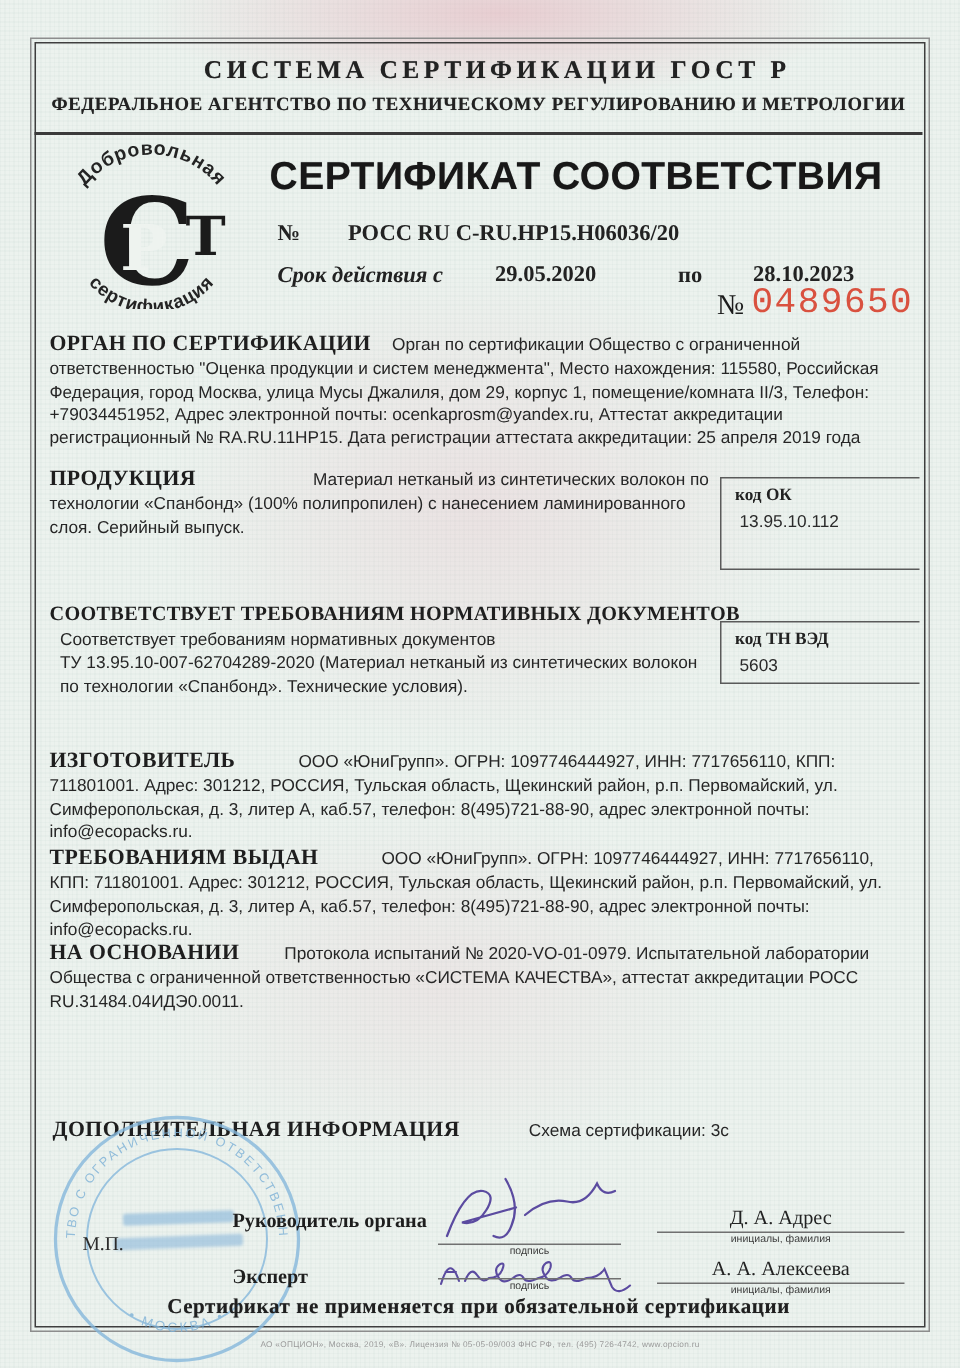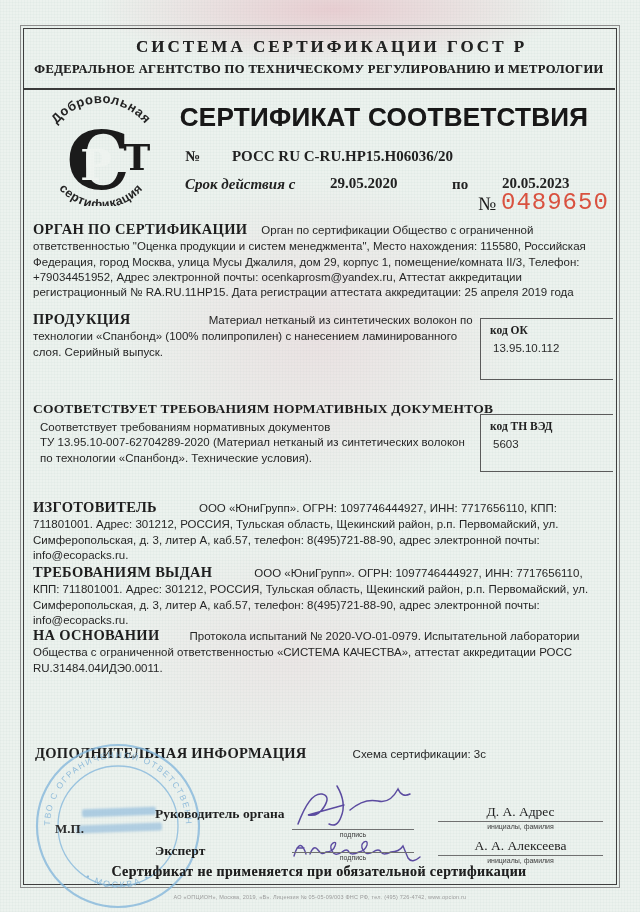--- a/index.html
+++ b/index.html
@@ -86,7 +86,7 @@
   <span class="abs regline" style="left:185px;top:176px;font-style:italic;">Срок действия с</span>
   <span class="abs regline" style="left:330px;top:175px;">29.05.2020</span>
   <span class="abs regline" style="left:452px;top:176px;">по</span>
-  <span class="abs regline" style="left:502px;top:175px;">20.05.2023</span>
+  <span class="abs regline" style="left:502px;top:175px;">28.10.2023</span>
 
   <span class="abs serif" style="left:478px;top:193px;font-size:19px;">№</span>
   <span class="abs blank-no" style="left: 501px; top: 189px; color: rgb(217, 81, 63);">0489650</span>

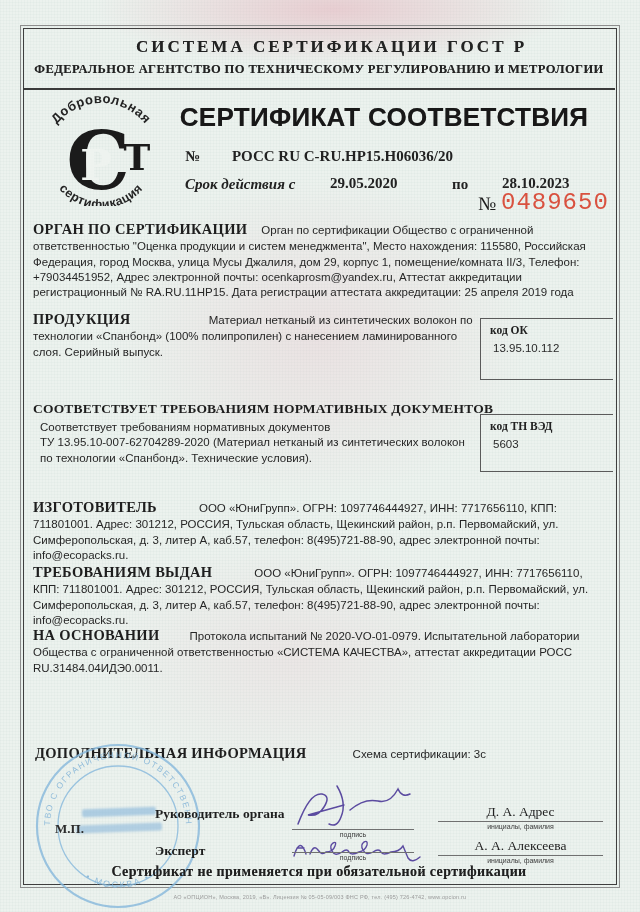--- a/index.html
+++ b/index.html
@@ -107,7 +107,7 @@
   <div class="abs para pre" style="left:40px;top:420px;width:445px;">Соответствует требованиям нормативных документов
 ТУ 13.95.10-007-62704289-2020 (Материал нетканый из синтетических волокон
 по технологии «Спанбонд». Технические условия).</div>
-  <div class="abs code-box" style="top:414px;height:58px;">
+  <div class="abs code-box" style="top:414px;height:42px;">
     <div class="code-label">код ТН ВЭД</div>
     <div class="code-value">5603</div>
   </div>

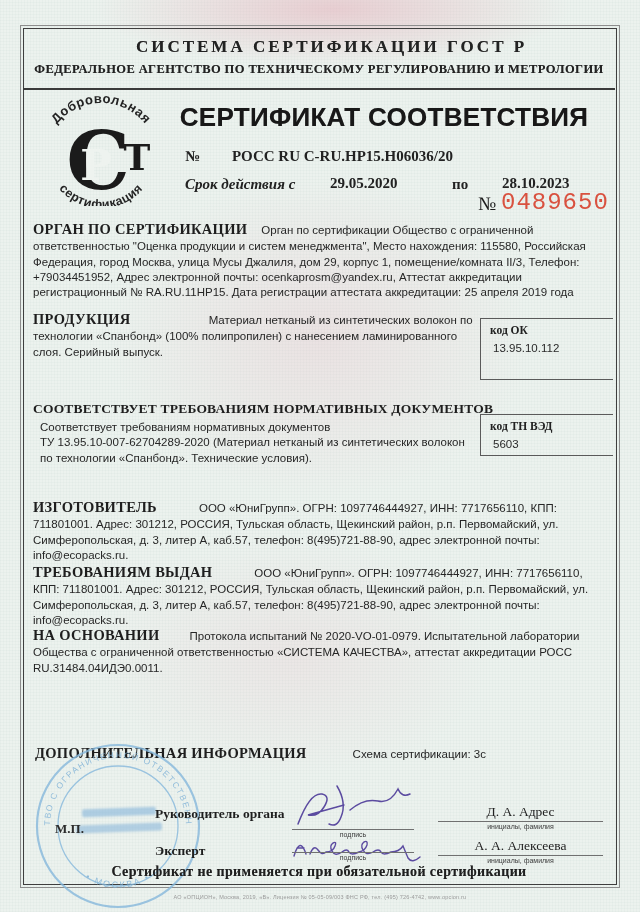--- a/index.html
+++ b/index.html
@@ -43,7 +43,7 @@
   .sig-line{border-top:1px solid #707070;height:0;}
   .sig-cap{font-size:7px;color:#3c3c3c;text-align:center;}
   .sig-name{font-family:"Liberation Serif",serif;font-size:13.5px;color:#222;text-align:center;}
-  .mp{font-family:"Liberation Serif",serif;font-weight:bold;font-size:13px;color:#2b2b2b;}
+  .mp{font-family:"Liberation Serif",serif;font-weight:normal;font-size:13px;color:#2b2b2b;}
 
   .footer-note{left:23px;top:864px;width:592px;text-align:center;font-family:"Liberation Serif",serif;font-weight:bold;font-size:14px;letter-spacing:.4px;color:#1f1f1f;}
   .print-footer{left:0;top:894px;width:640px;text-align:center;font-size:5.5px;color:#9a9a9a;letter-spacing:.2px;}

